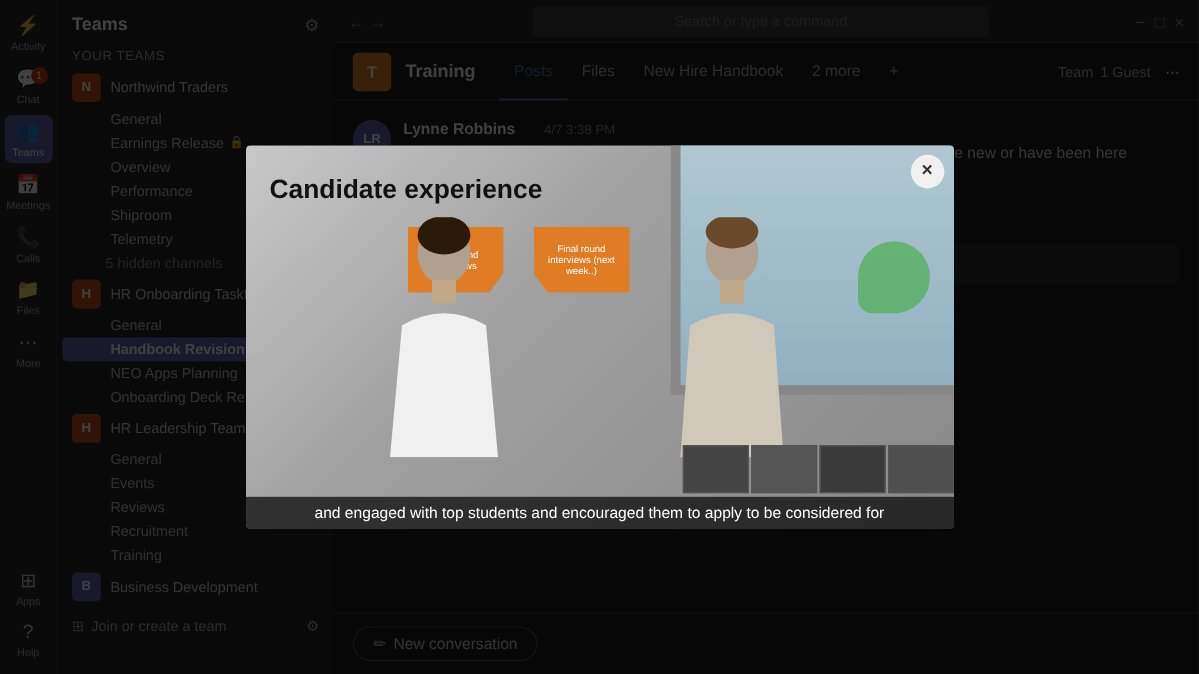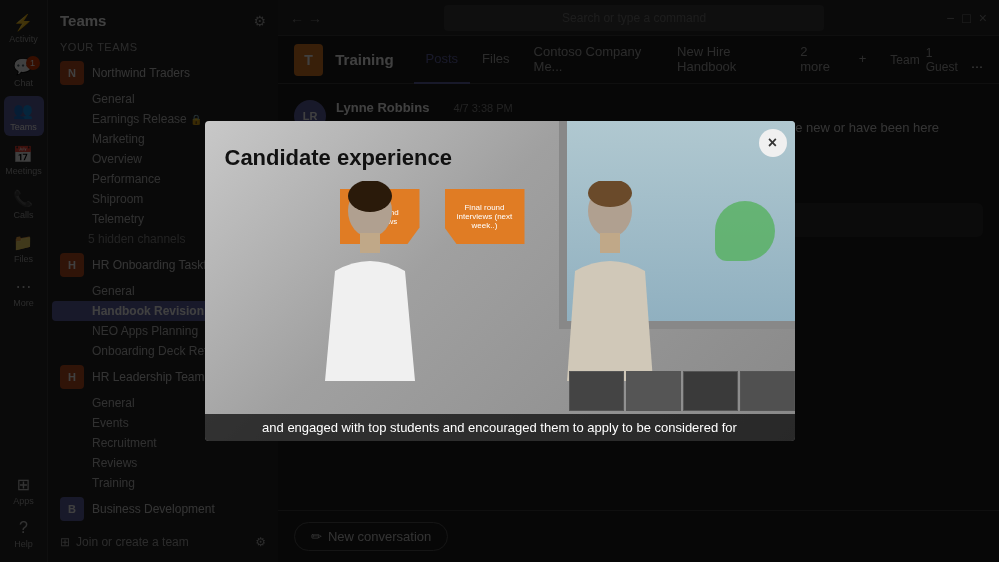--- a/index.html
+++ b/index.html
@@ -819,7 +819,6 @@
       <div class="channel-tabs">
         <div class="channel-tab active">Posts</div>
         <div class="channel-tab">Files</div>
-        <div class="channel-tab">Contoso Company Me...</div>
         <div class="channel-tab">New Hire Handbook</div>
         <div class="channel-tab">2 more</div>
         <div class="channel-tab">+</div>

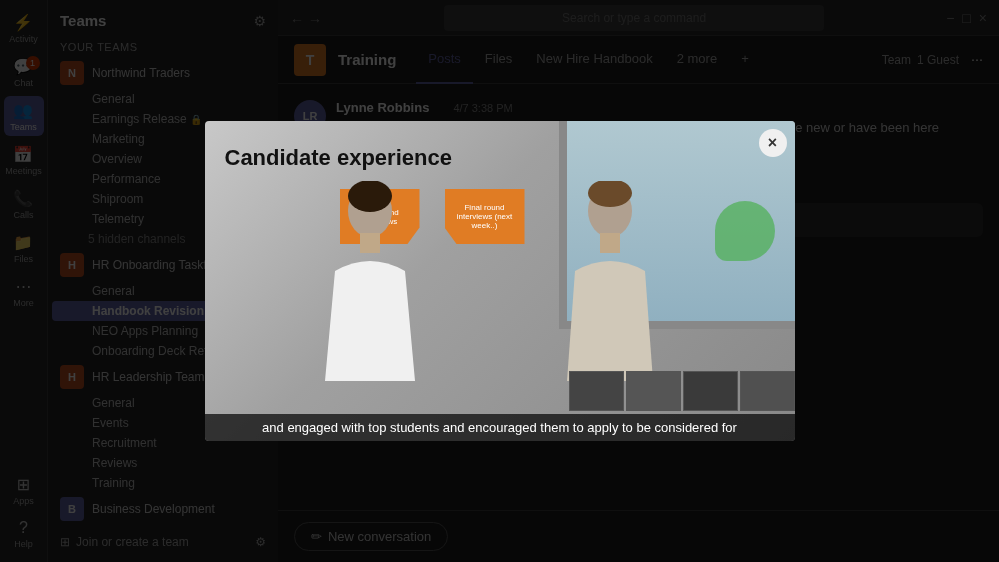--- a/index.html
+++ b/index.html
@@ -728,9 +728,6 @@
         <span class="lock-icon">🔒</span>
       </div>
     <div class="channel-item">
-        <span>Marketing</span>
-      </div>
-    <div class="channel-item">
         <span>Overview</span>
       </div>
     <div class="channel-item">

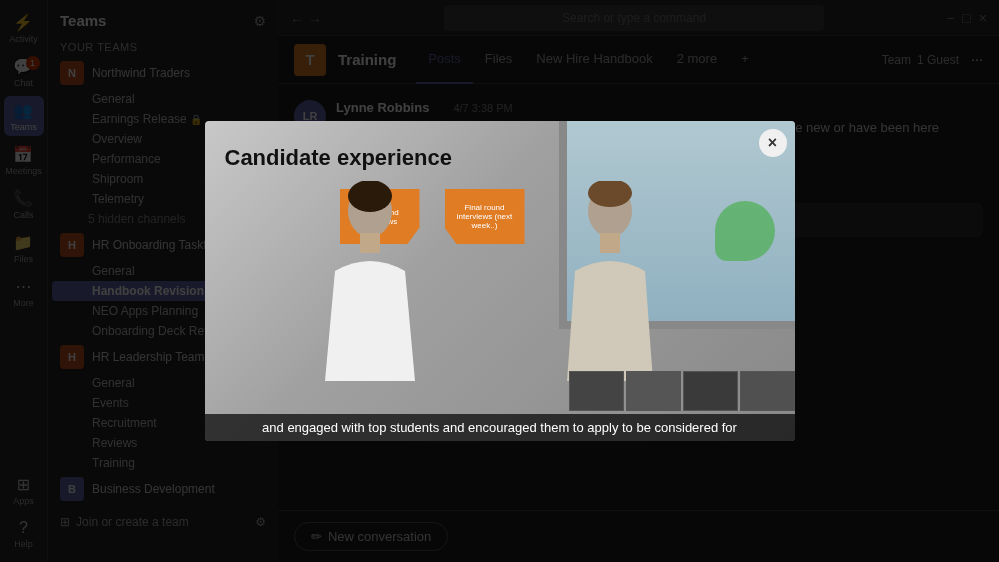--- a/index.html
+++ b/index.html
@@ -771,10 +771,10 @@
         <span>Events</span>
       </div>
     <div class="channel-item">
+        <span>Reviews</span>
+      </div>
+    <div class="channel-item">
         <span>Recruitment</span>
-      </div>
-    <div class="channel-item">
-        <span>Reviews</span>
       </div>
     <div class="channel-item">
         <span>Training</span>

